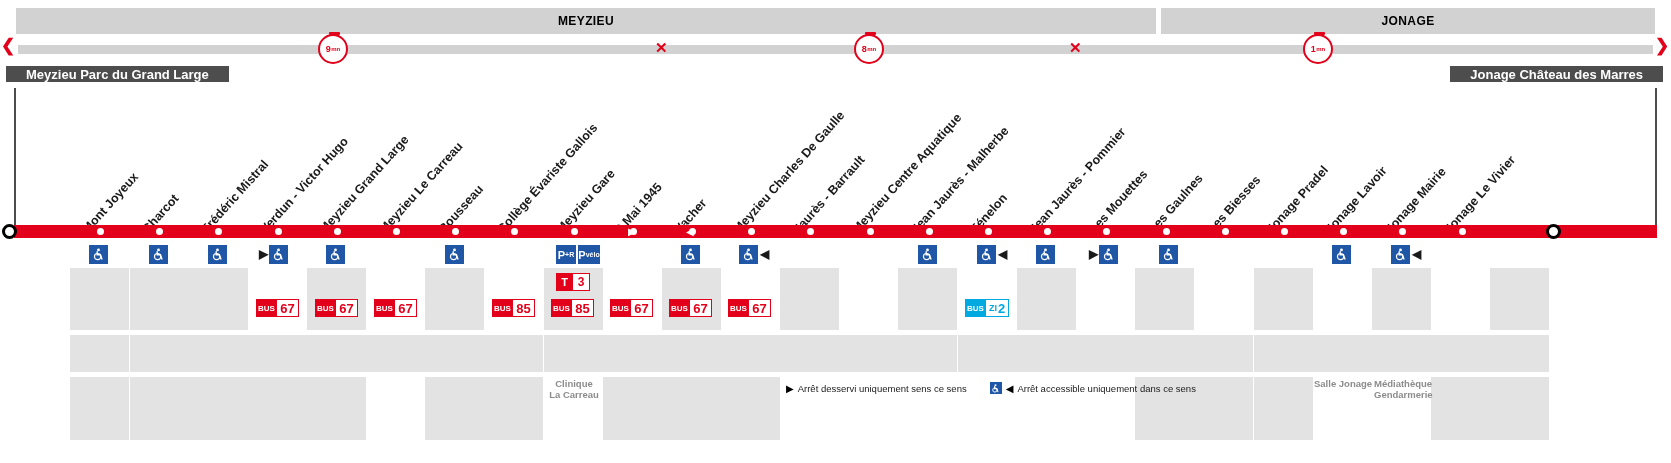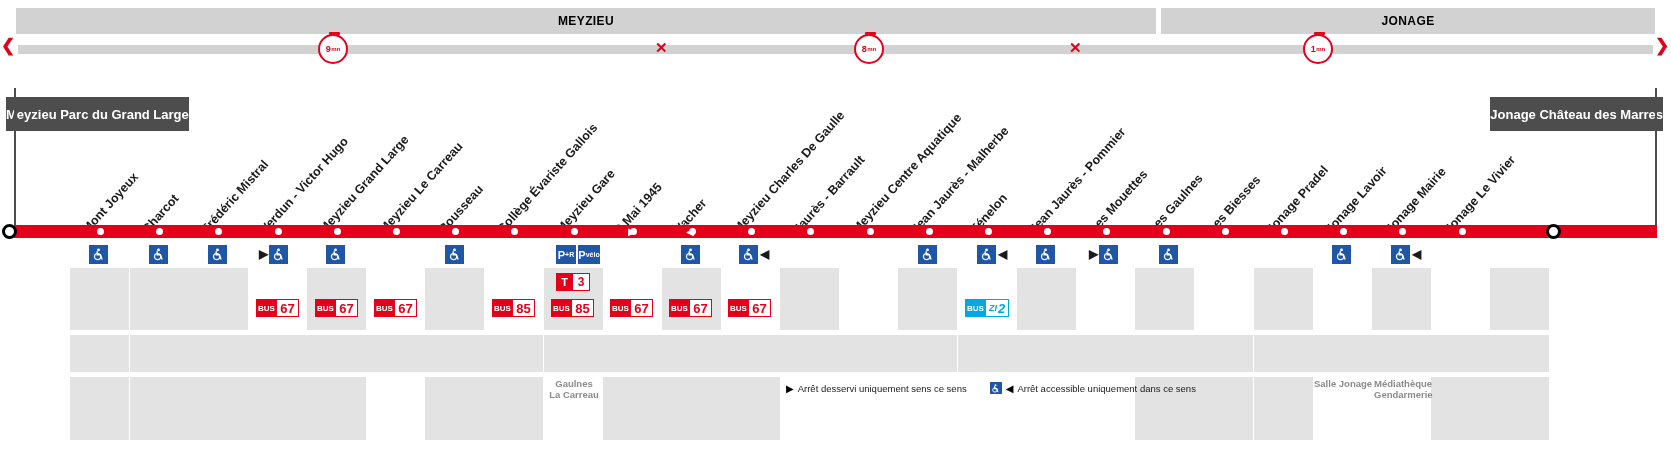--- a/index.html
+++ b/index.html
@@ -59,13 +59,12 @@
 
   
   .terminus {
-    position: absolute; top: 66px; height: 34px;
+    position: absolute; top: 66px; height: 16px;
     background: #4d4d4d; color: #fff;
     font-size: 13px; font-weight: bold;
     display: flex; align-items: center;
-    padding: 0 0;
+    padding: 0 20px;
     white-space: nowrap;
-    margin-top: 31px;
   }
   .terminus.left { left: 6px; }
   .terminus.right { right: 8px; }

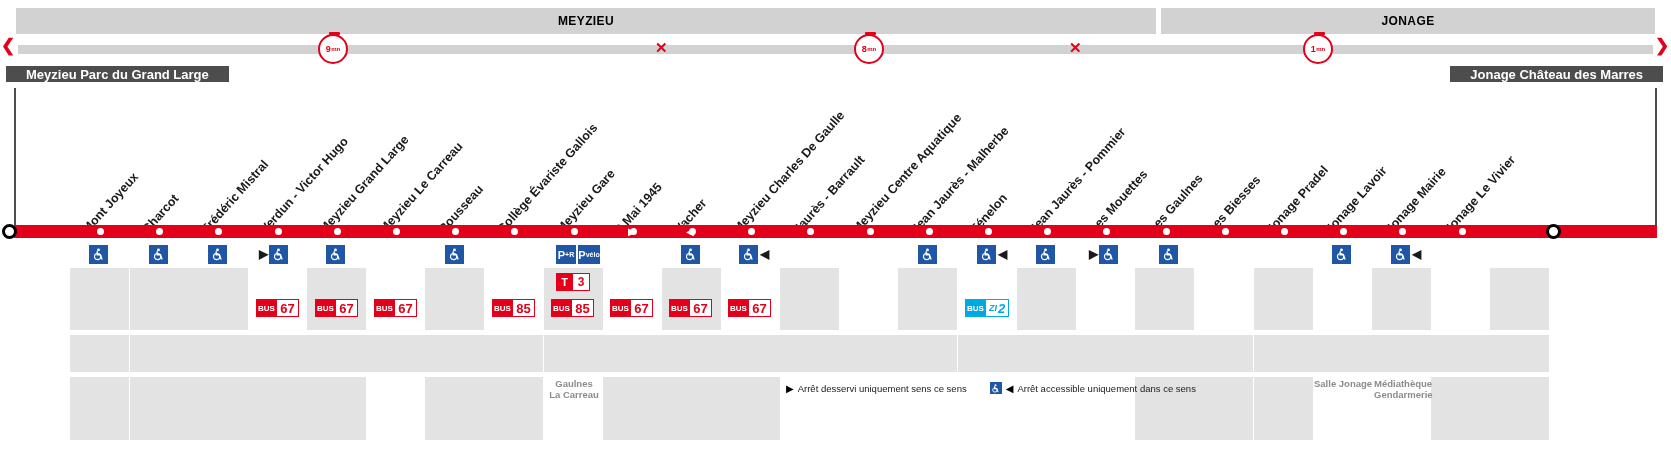--- a/index.html
+++ b/index.html
@@ -153,7 +153,7 @@
     padding: 0 3px; min-width: 22px;
   }
   .bus-badge.zi .bus { background: #00a9e0; }
-  .bus-badge.zi .num { color: #00a9e0; border-color: #00a9e0; font-style: italic; }
+  .bus-badge.zi .num { color: #00a9e0; border-color: #00a9e0; }
   .bus-badge.zi .zi-tag { color: #00a9e0; }
 
   

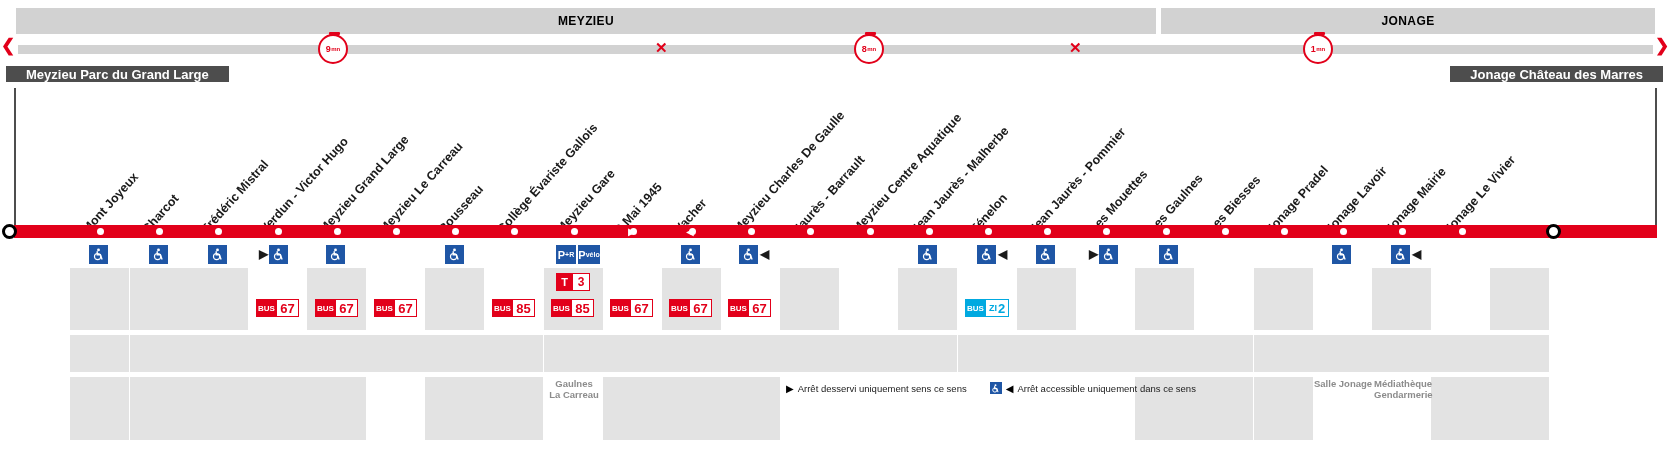--- a/index.html
+++ b/index.html
@@ -515,7 +515,7 @@
 
 <div>
   <div class="poi" style="left:528px;top:378px;width:92px;">
-    <div>Gaulnes</div>
+    <div>Clinique</div>
     <div>La Carreau</div>
   </div>
   <div class="poi lefted" style="left:1314px;top:378px;width:58px;">

